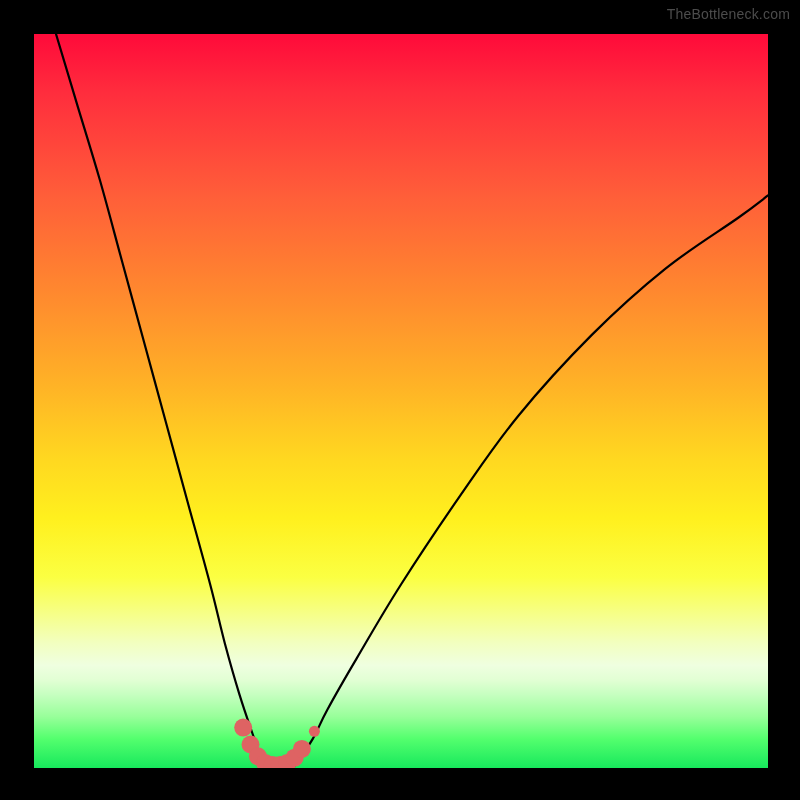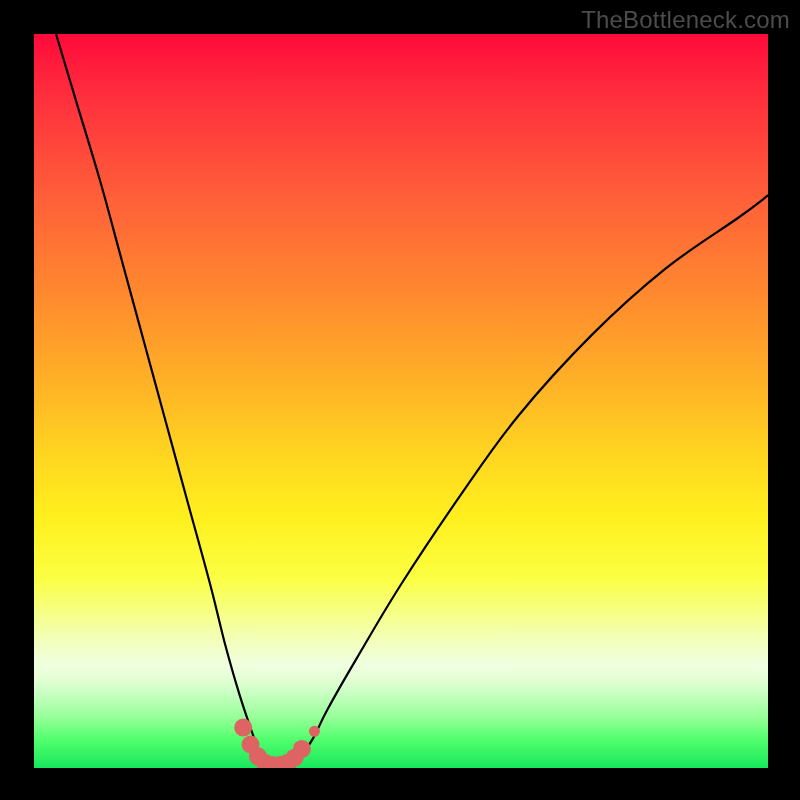--- a/index.html
+++ b/index.html
@@ -51,7 +51,7 @@
     top: 6px;
     right: 10px;
     color: #4c4c4c;
-    font-size: 24px;
+    font-size: 14px;
     font-weight: 500;
     letter-spacing: 0.2px;
     user-select: none;

